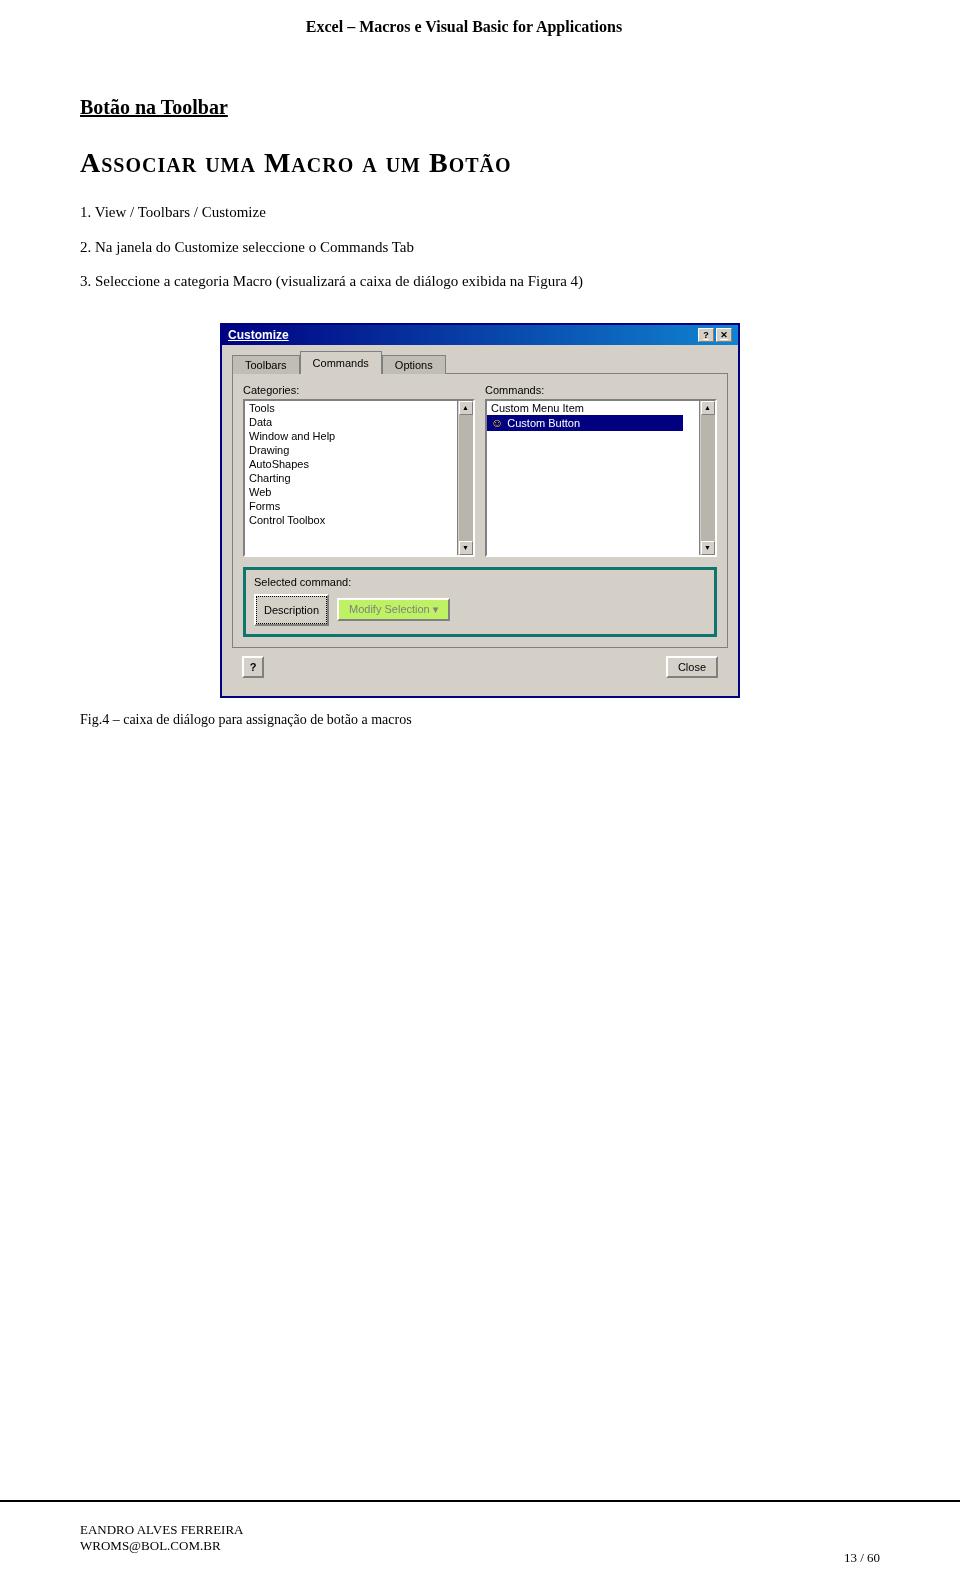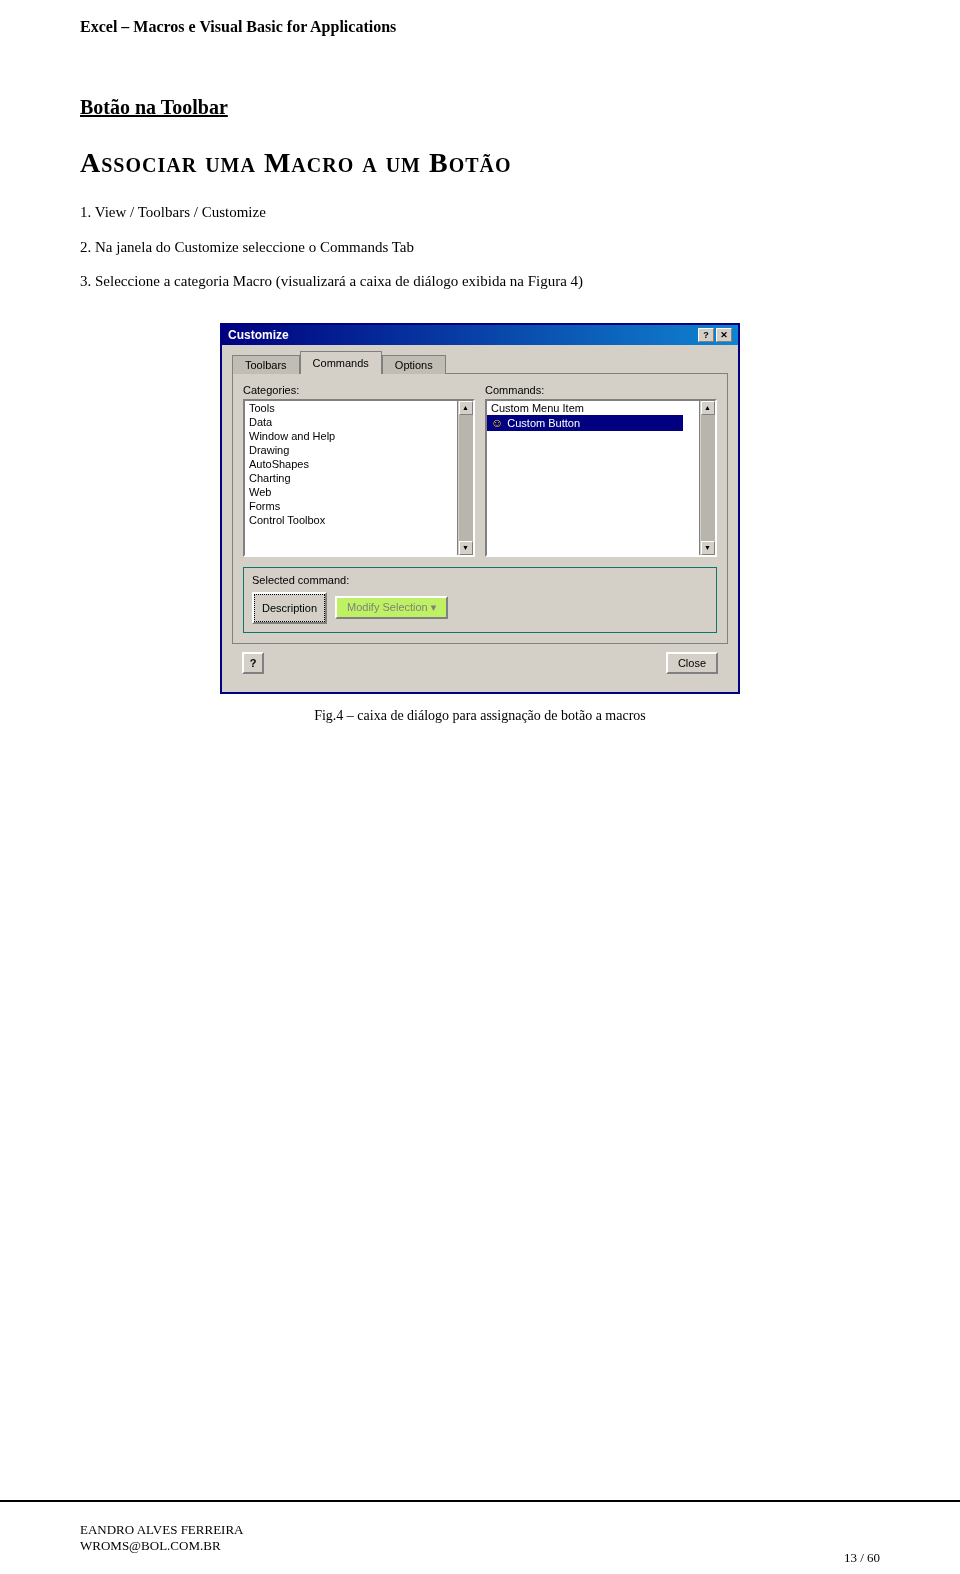--- a/index.html
+++ b/index.html
@@ -14,7 +14,7 @@
     }
 
     .page-header {
-      text-align: left;
+      text-align: center;
       padding: 18px 112px 10px 80px;
       font-weight: bold;
       font-size: 16px;

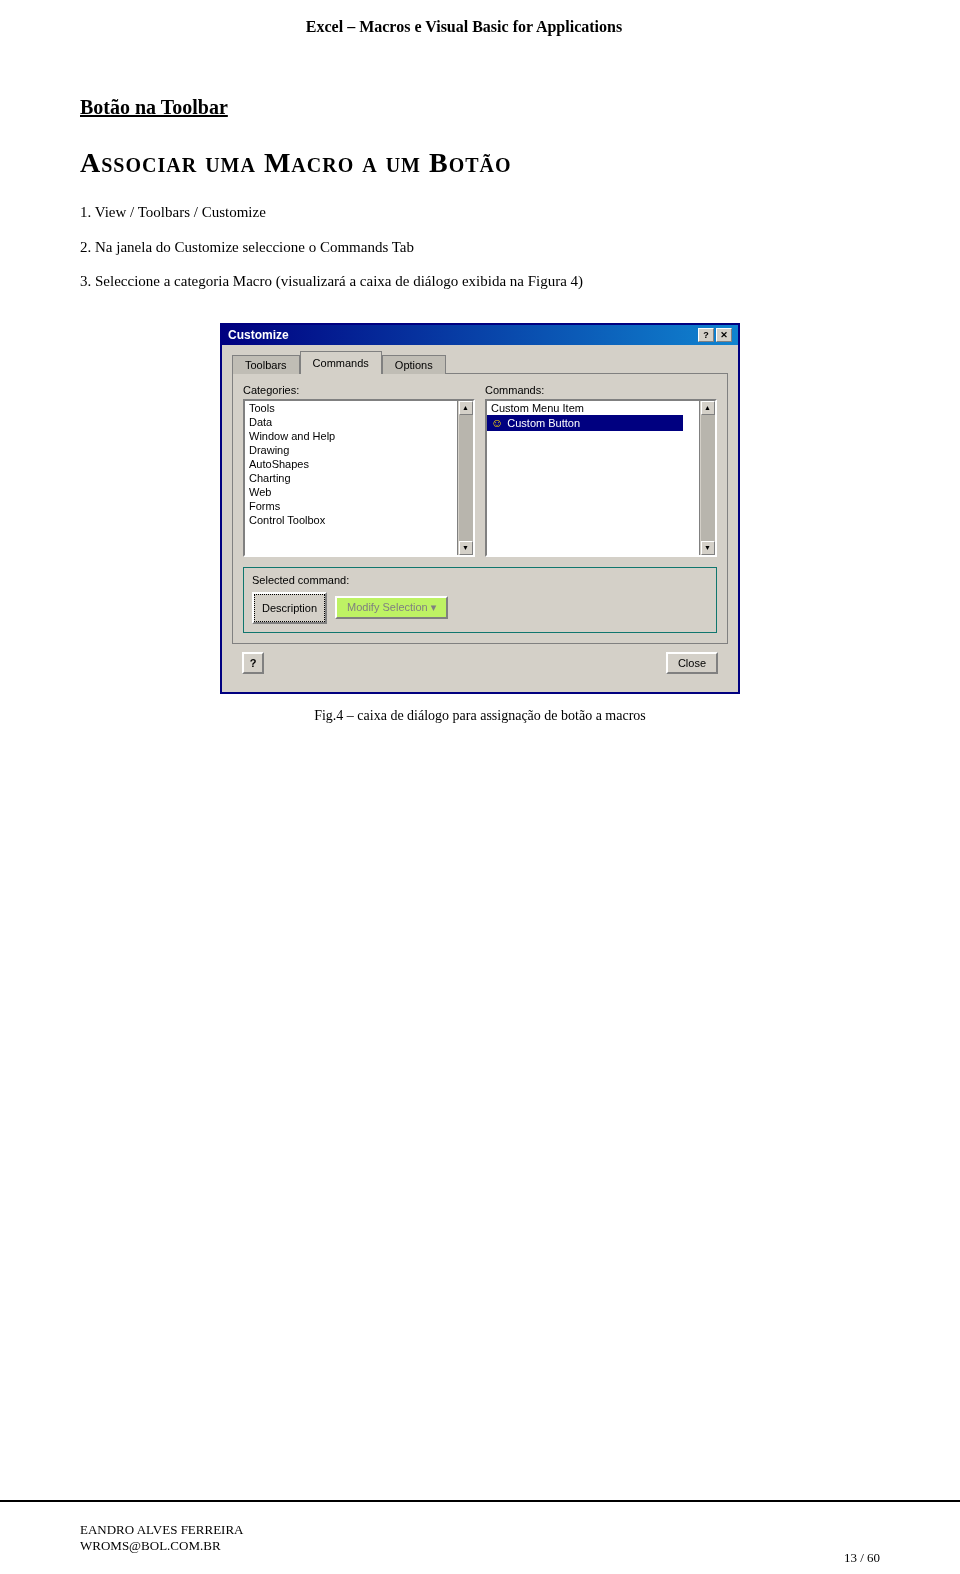--- a/index.html
+++ b/index.html
@@ -69,6 +69,7 @@
       justify-content: space-between;
       font-size: 12px;
       font-weight: bold;
+      text-decoration: underline;
     }
 
     .dialog-titlebar-buttons {

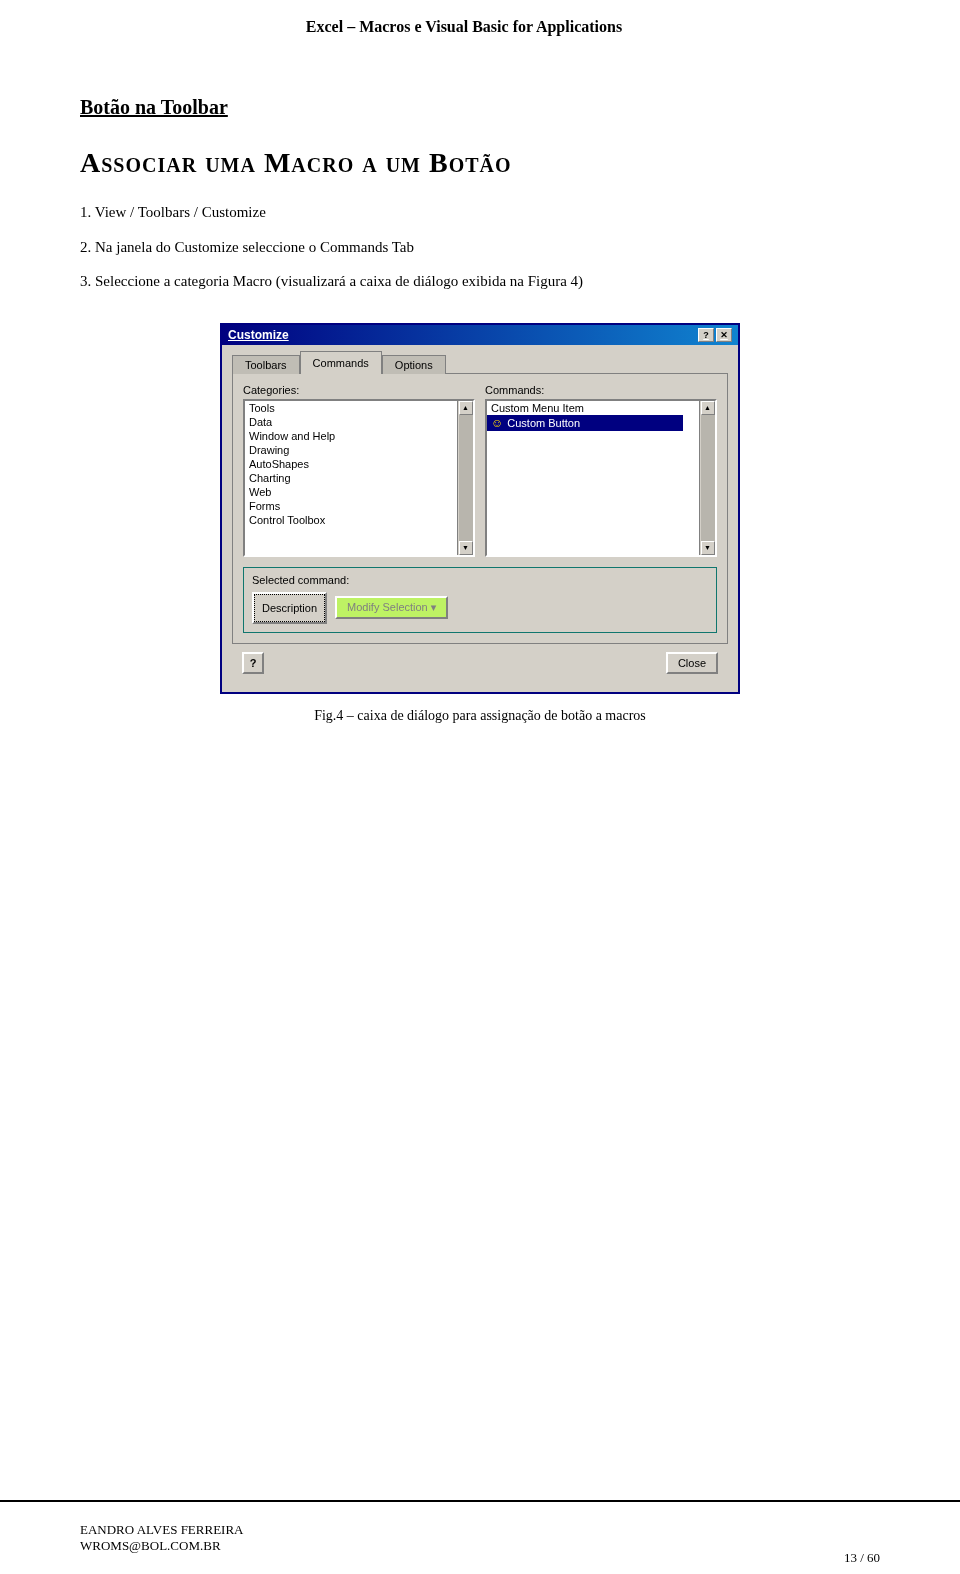--- a/index.html
+++ b/index.html
@@ -215,7 +215,7 @@
 
     .selected-command-section {
       margin-top: 10px;
-      border: 1px solid #0f766e;
+      border: 3px solid #0f766e;
       padding: 6px 8px 8px 8px;
     }
 

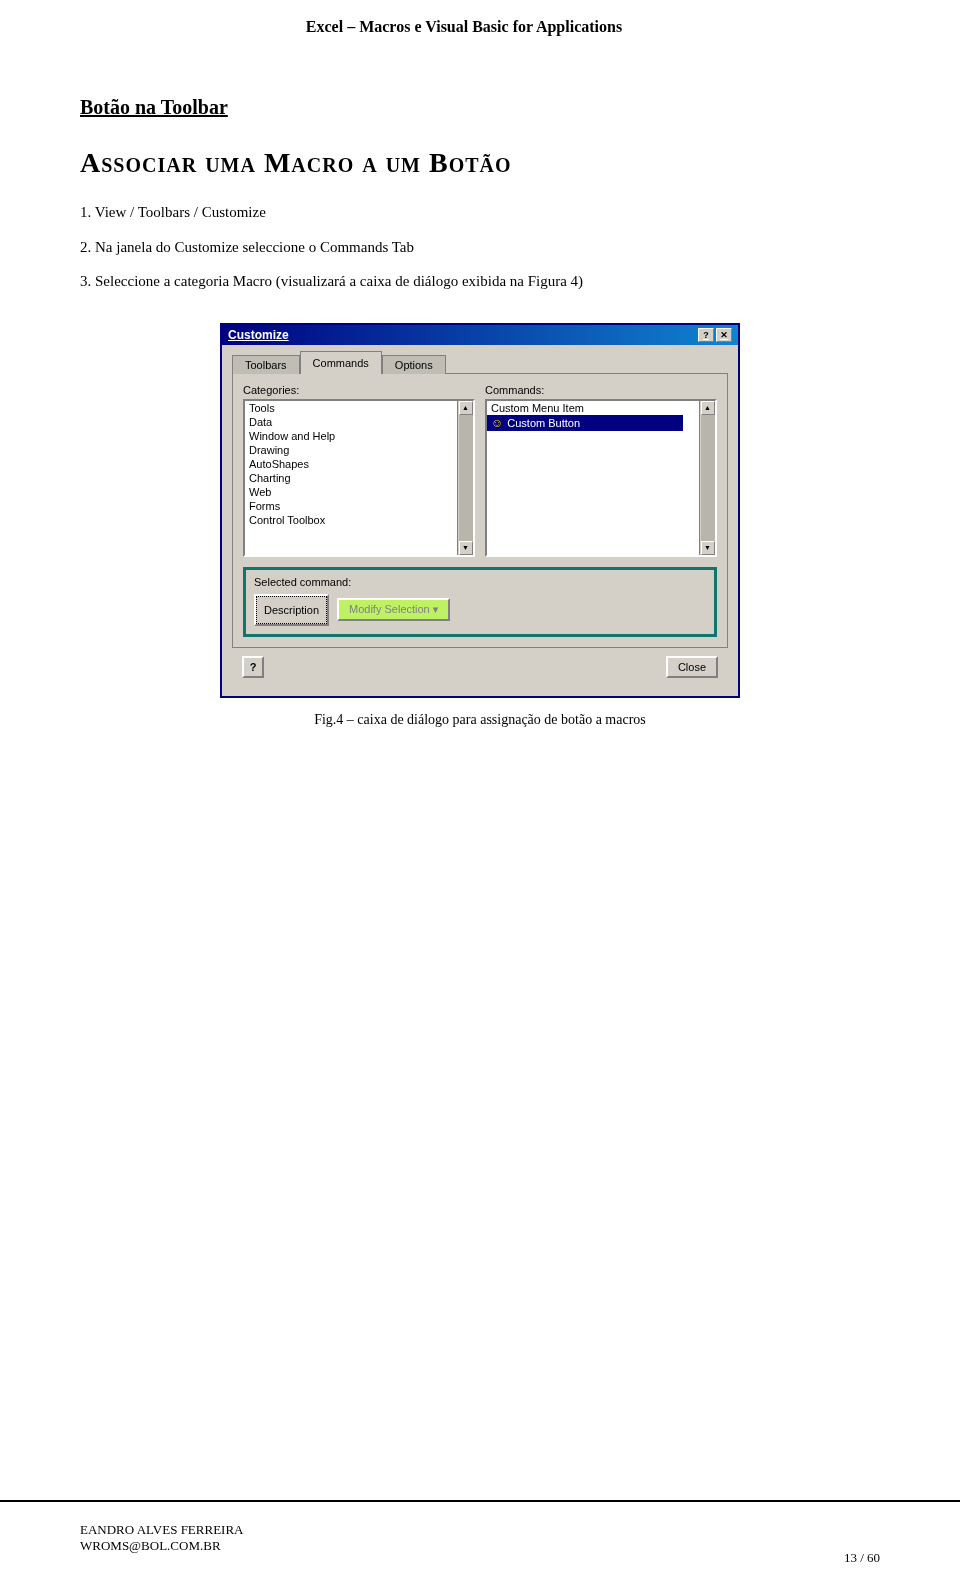--- a/index.html
+++ b/index.html
@@ -286,7 +286,6 @@
     }
 
     .fig-caption {
-      text-align: center;
       font-size: 14px;
       margin-top: 14px;
     }

